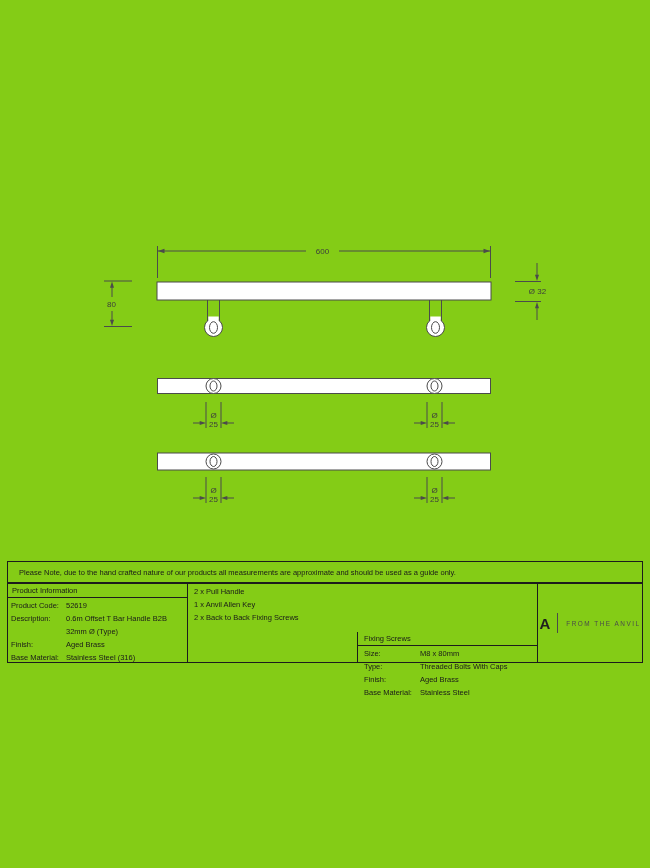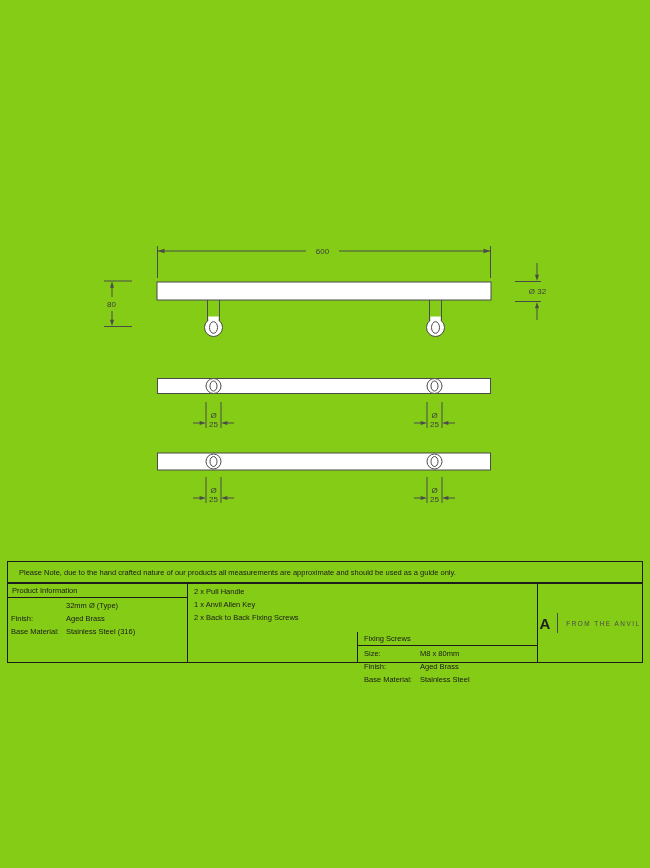--- a/index.html
+++ b/index.html
@@ -199,6 +199,10 @@
       <div class="col-header">Product Information</div>
       <div class="col-body">
         <div class="kv">
+          <span class="k">Product Code:</span>
+          <span class="v">52619</span>
+        </div>
+        <div class="kv">
           <span class="k"></span>
           <span class="v">32mm Ø (Type)</span>
         </div>

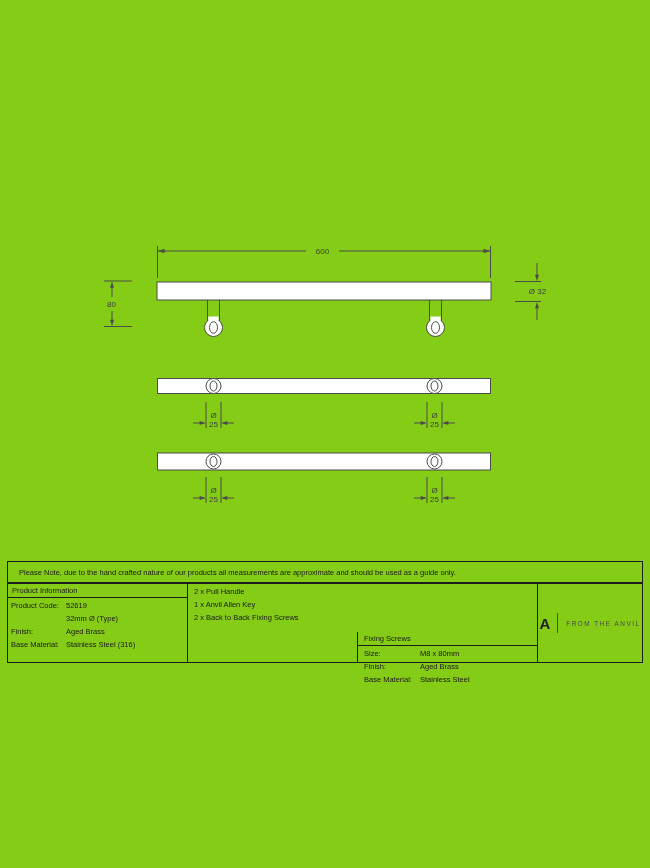--- a/index.html
+++ b/index.html
@@ -203,6 +203,10 @@
           <span class="v">52619</span>
         </div>
         <div class="kv">
+          <span class="k">Description:</span>
+          <span class="v">0.6m Offset T Bar Handle B2B</span>
+        </div>
+        <div class="kv">
           <span class="k"></span>
           <span class="v">32mm Ø (Type)</span>
         </div>

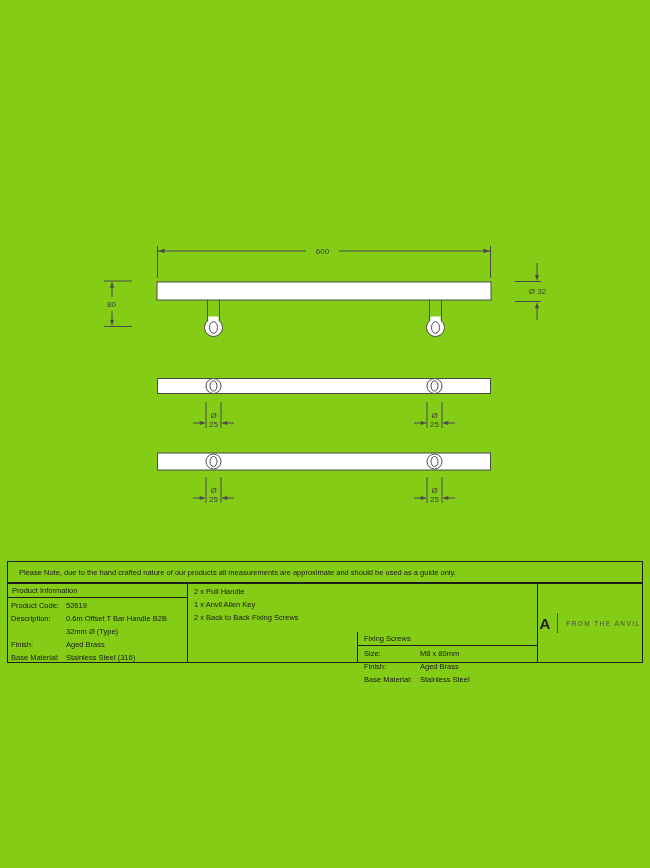--- a/index.html
+++ b/index.html
@@ -237,6 +237,10 @@
           <span class="v">M8 x 80mm</span>
         </div>
         <div class="kv">
+          <span class="k">Type:</span>
+          <span class="v">Threaded Bolts With Caps</span>
+        </div>
+        <div class="kv">
           <span class="k">Finish:</span>
           <span class="v">Aged Brass</span>
         </div>

